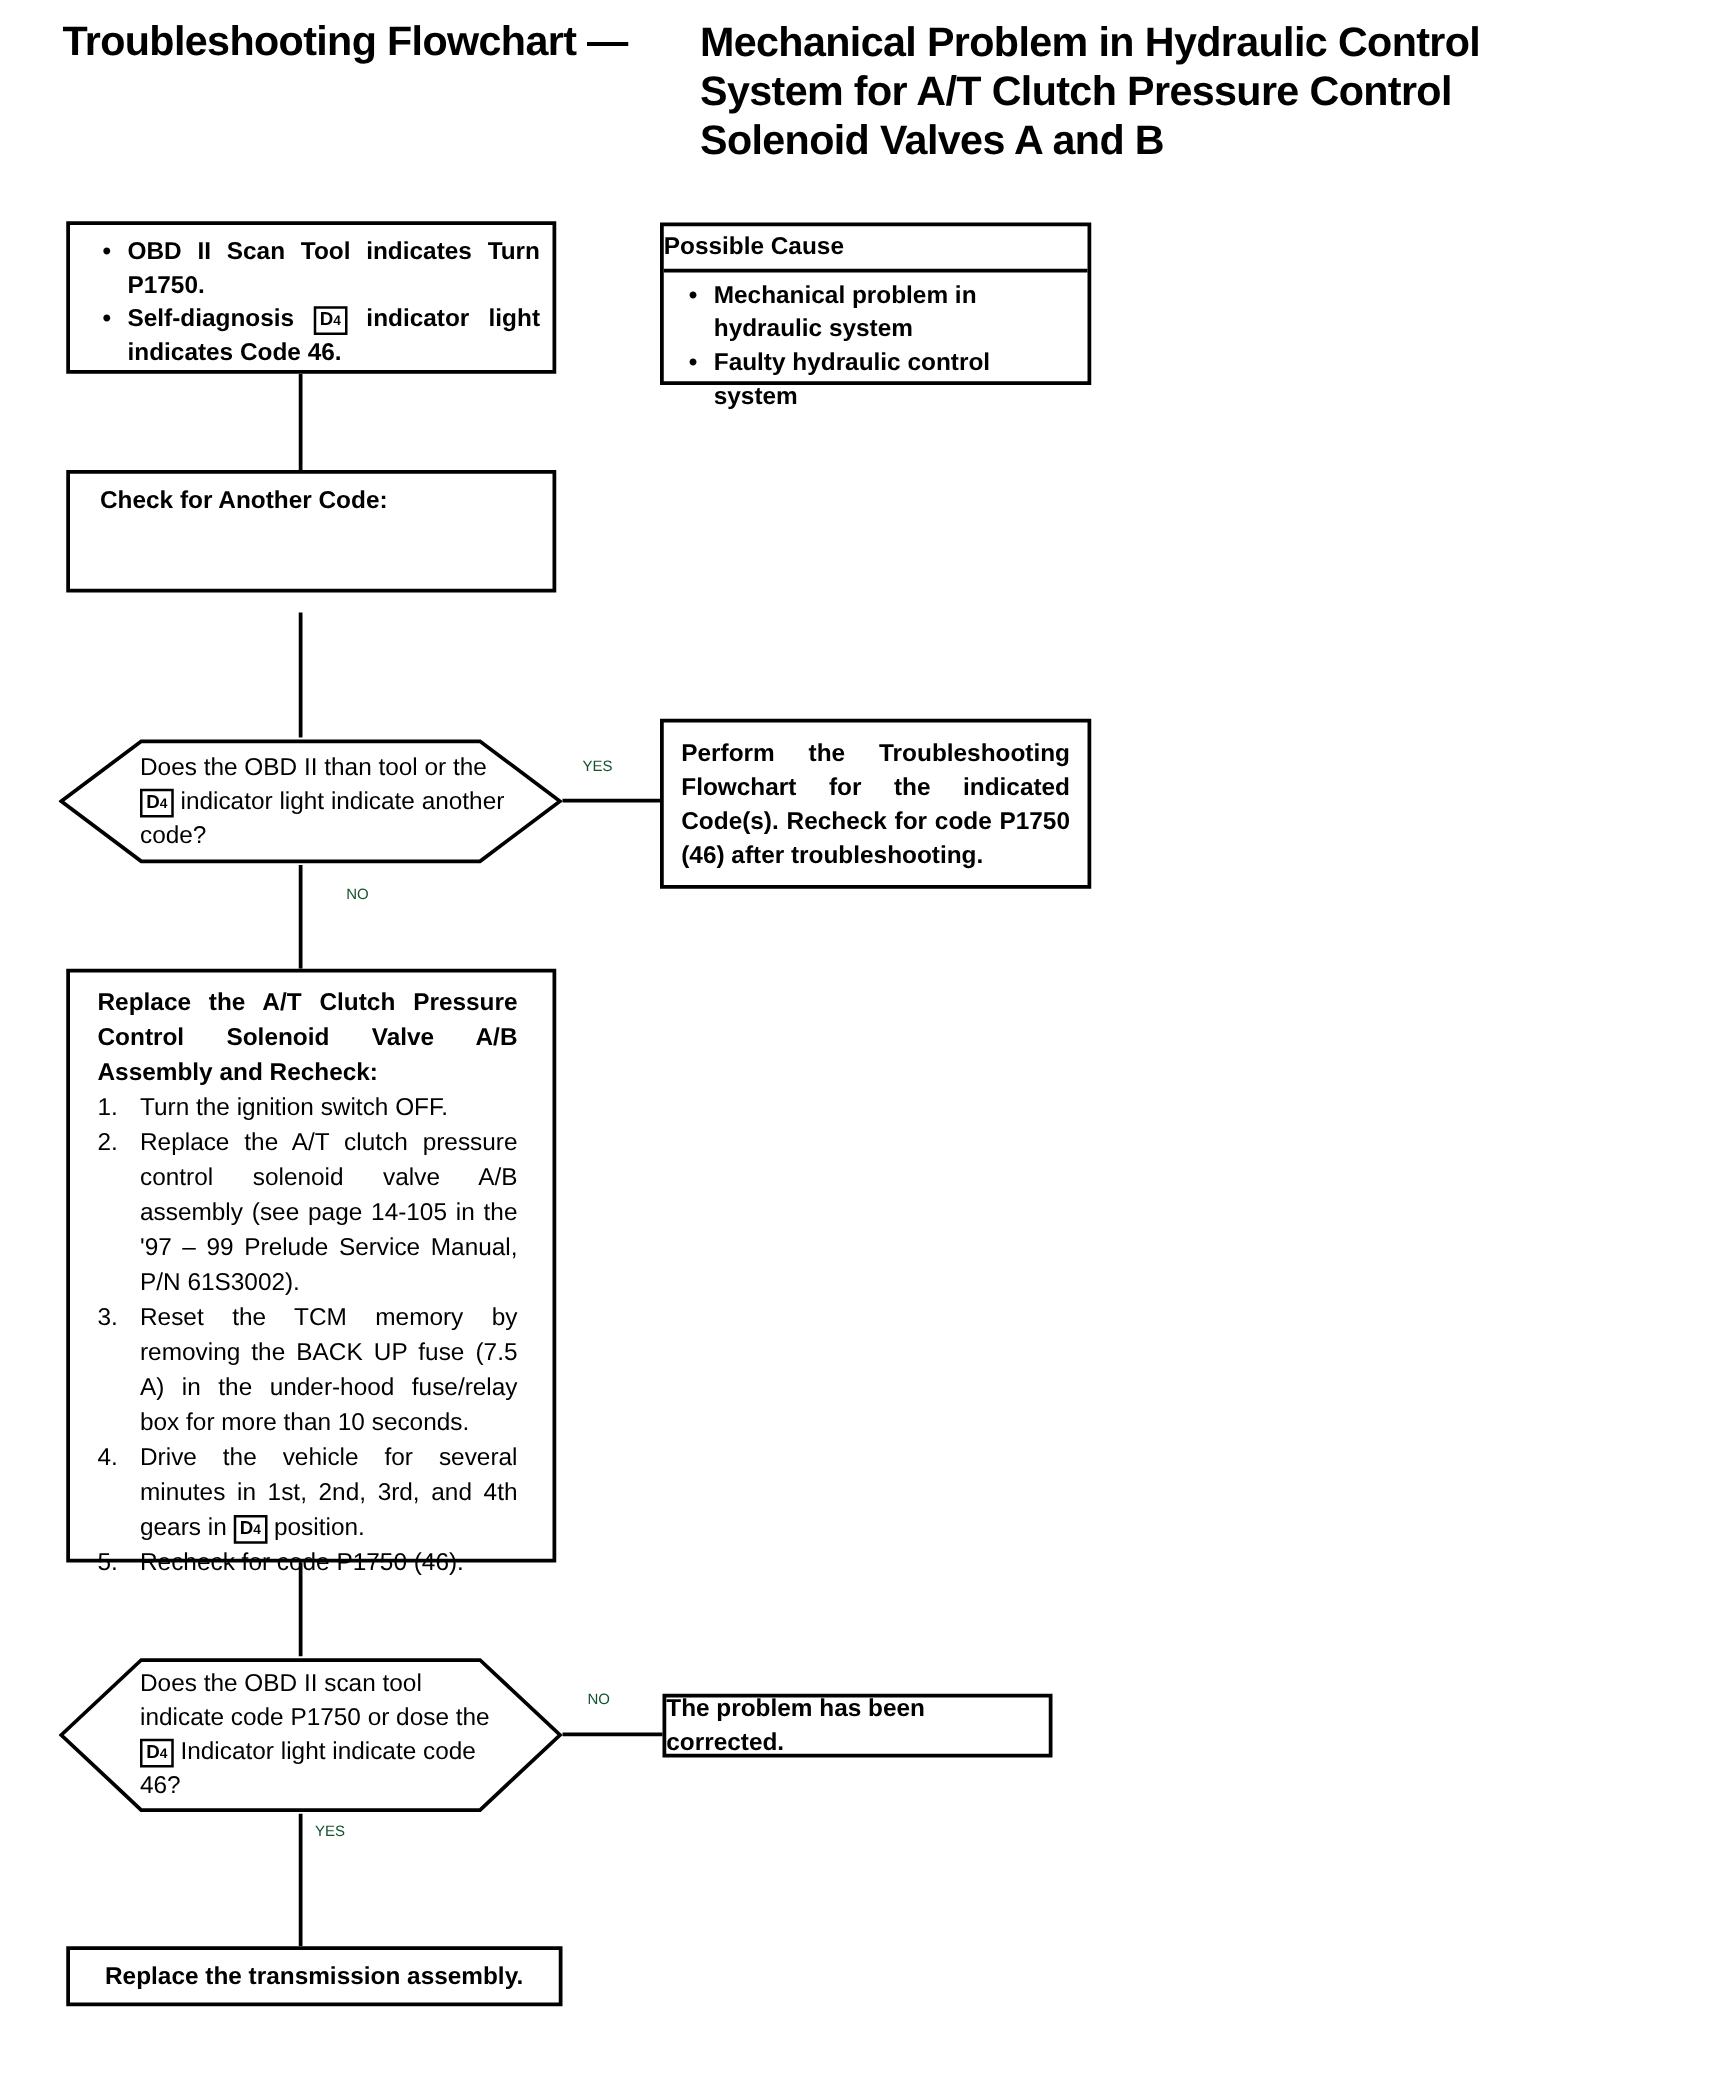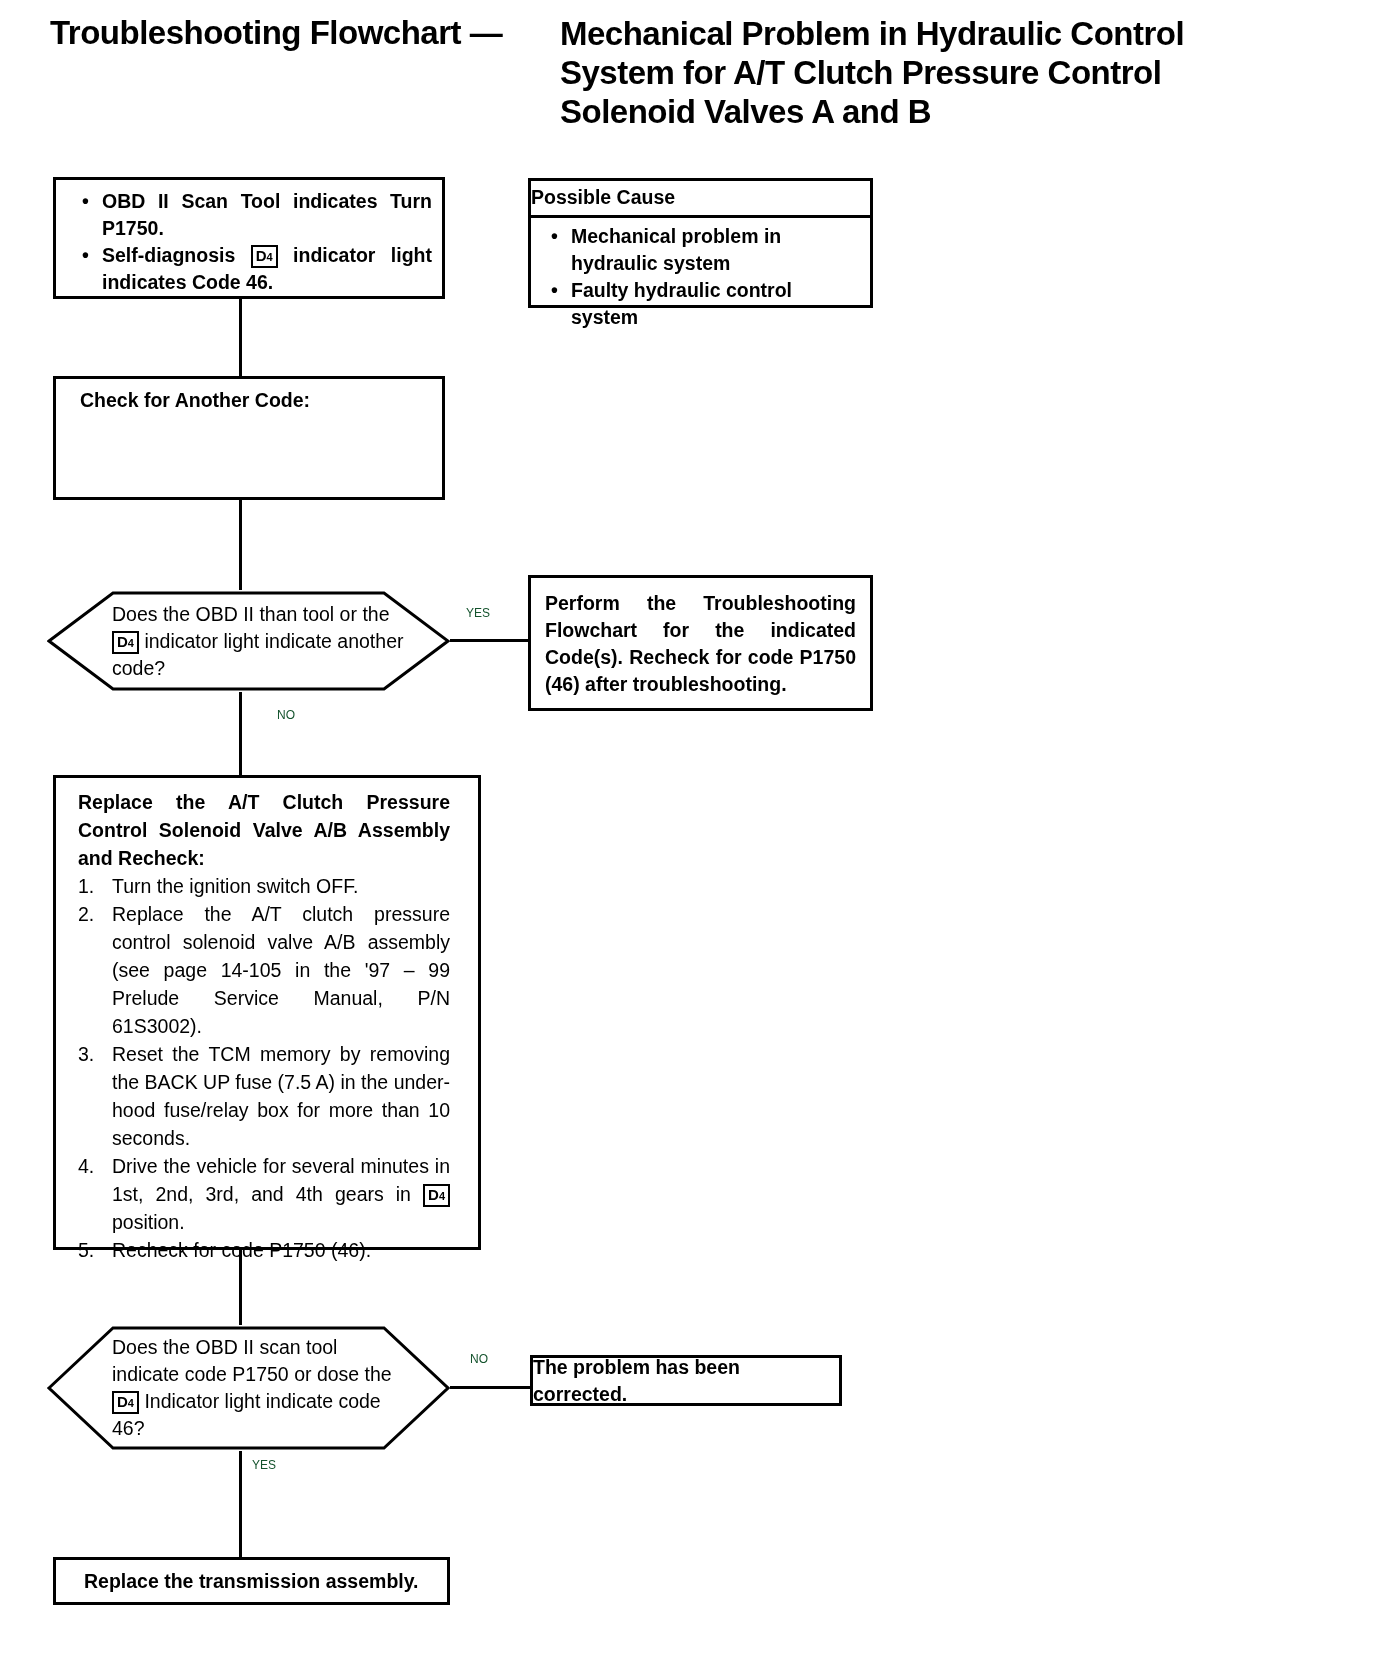--- a/index.html
+++ b/index.html
@@ -75,7 +75,7 @@
     </div>
   </div>
 
-  <div class="box" style="left:53px;top:376px;width:392px;height:124px;padding:8px 14px 4px 24px;">
+  <div class="box" style="left:53px;top:376px;width:392px;height:98px;padding:8px 14px 4px 24px;">
     <div class="b">Check for Another Code:</div>
   </div>
 

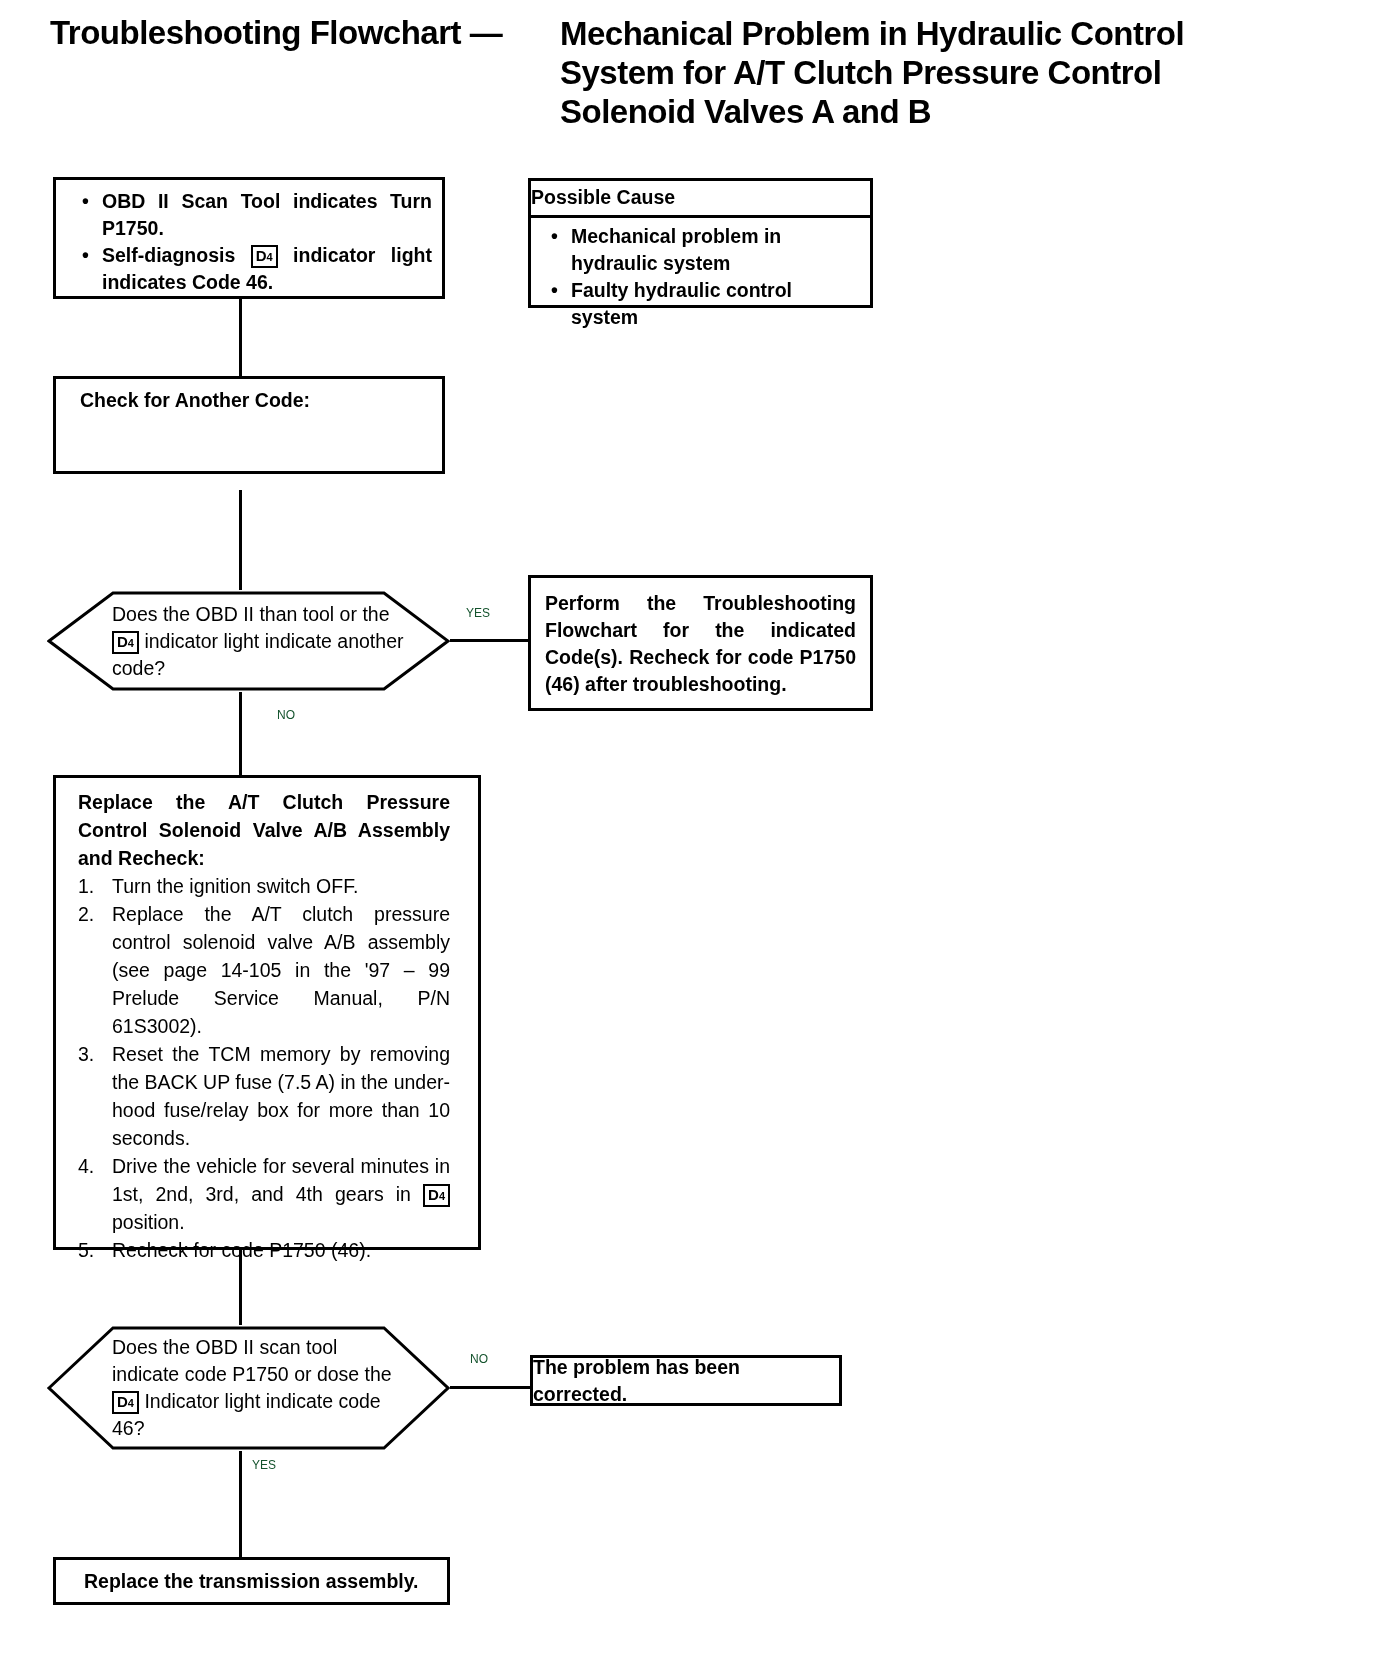--- a/index.html
+++ b/index.html
@@ -94,7 +94,7 @@
     <span>Perform the Troubleshooting Flowchart for the indicated Code(s). Recheck for code P1750 (46) after troubleshooting.</span>
   </div>
 
-  <div class="box" style="left:53px;top:775px;width:428px;height:475px;padding:10px 28px 0 22px;line-height:28px;">
+  <div class="box" style="left:53px;top:775px;width:392px;height:475px;padding:10px 28px 0 22px;line-height:28px;">
     <div class="b jtext">Replace the A/T Clutch Pressure Control Solenoid Valve A/B Assembly and Recheck:</div>
     <div class="step">
       <span class="num">1.</span>

